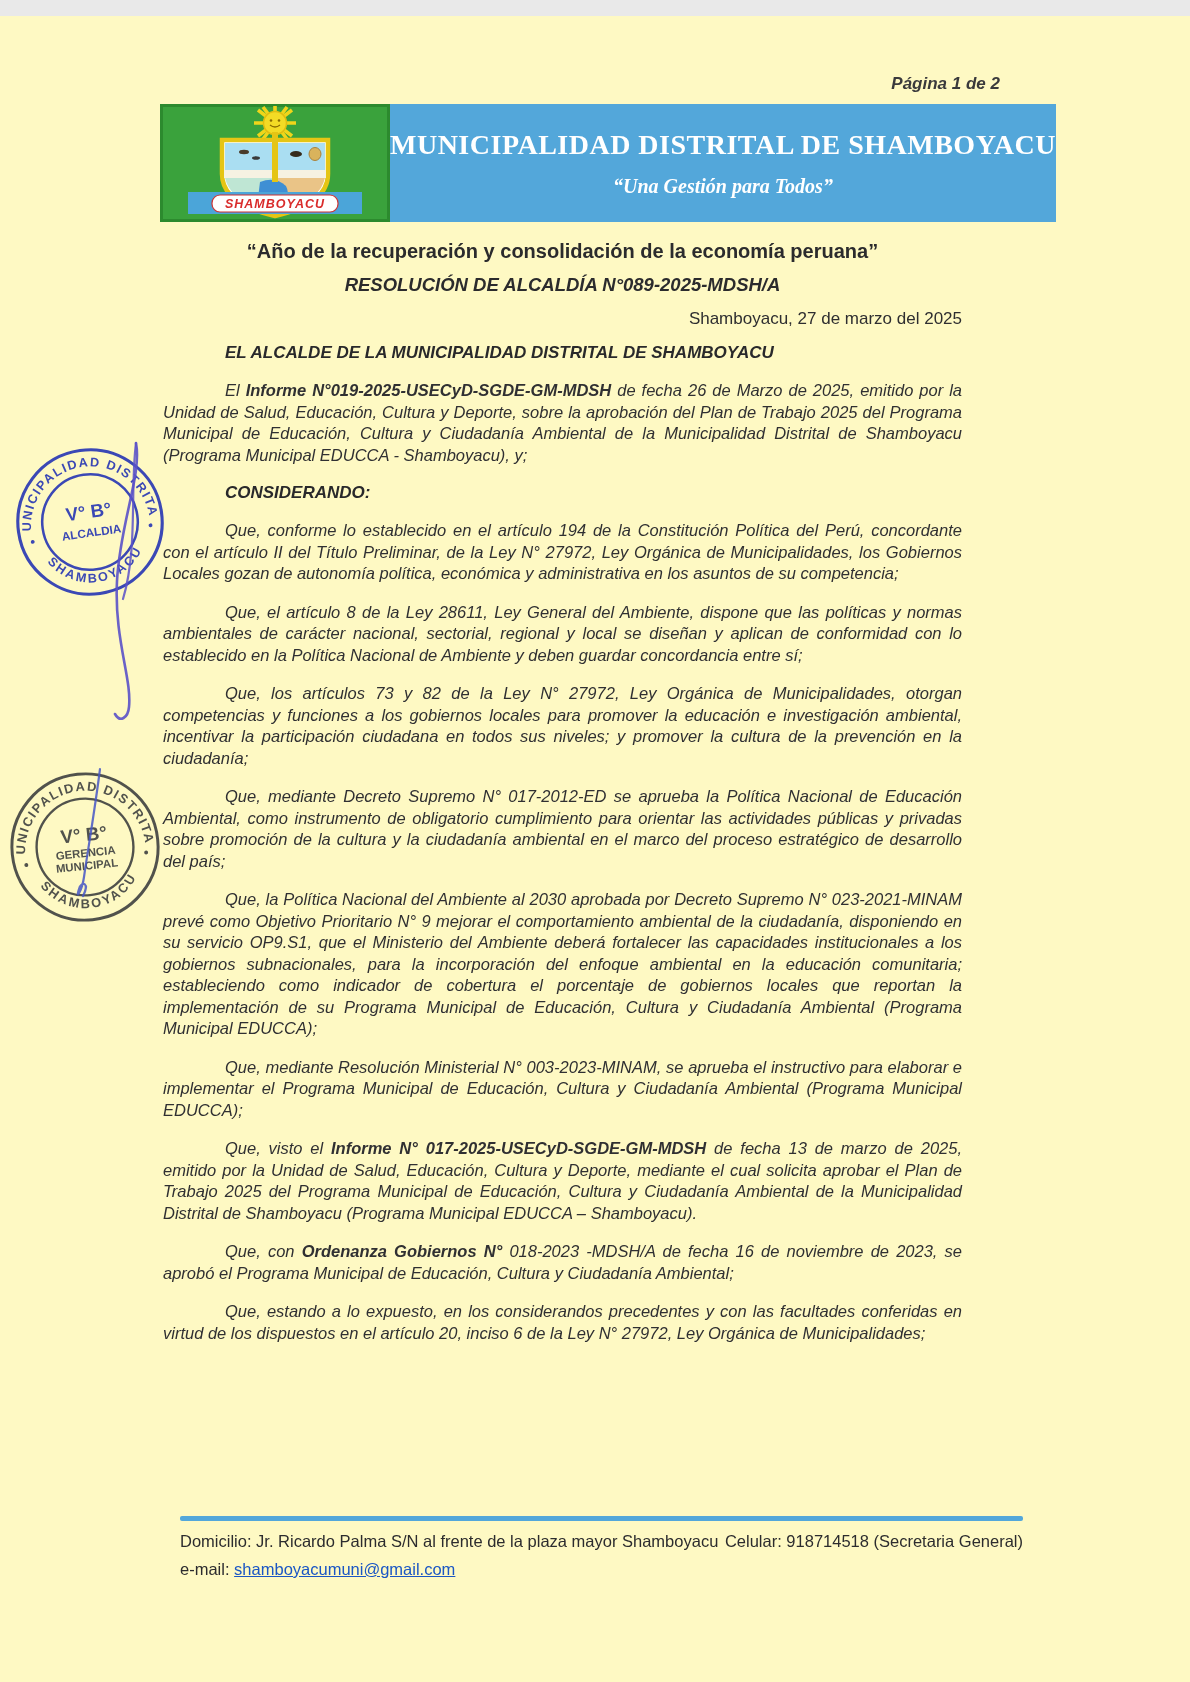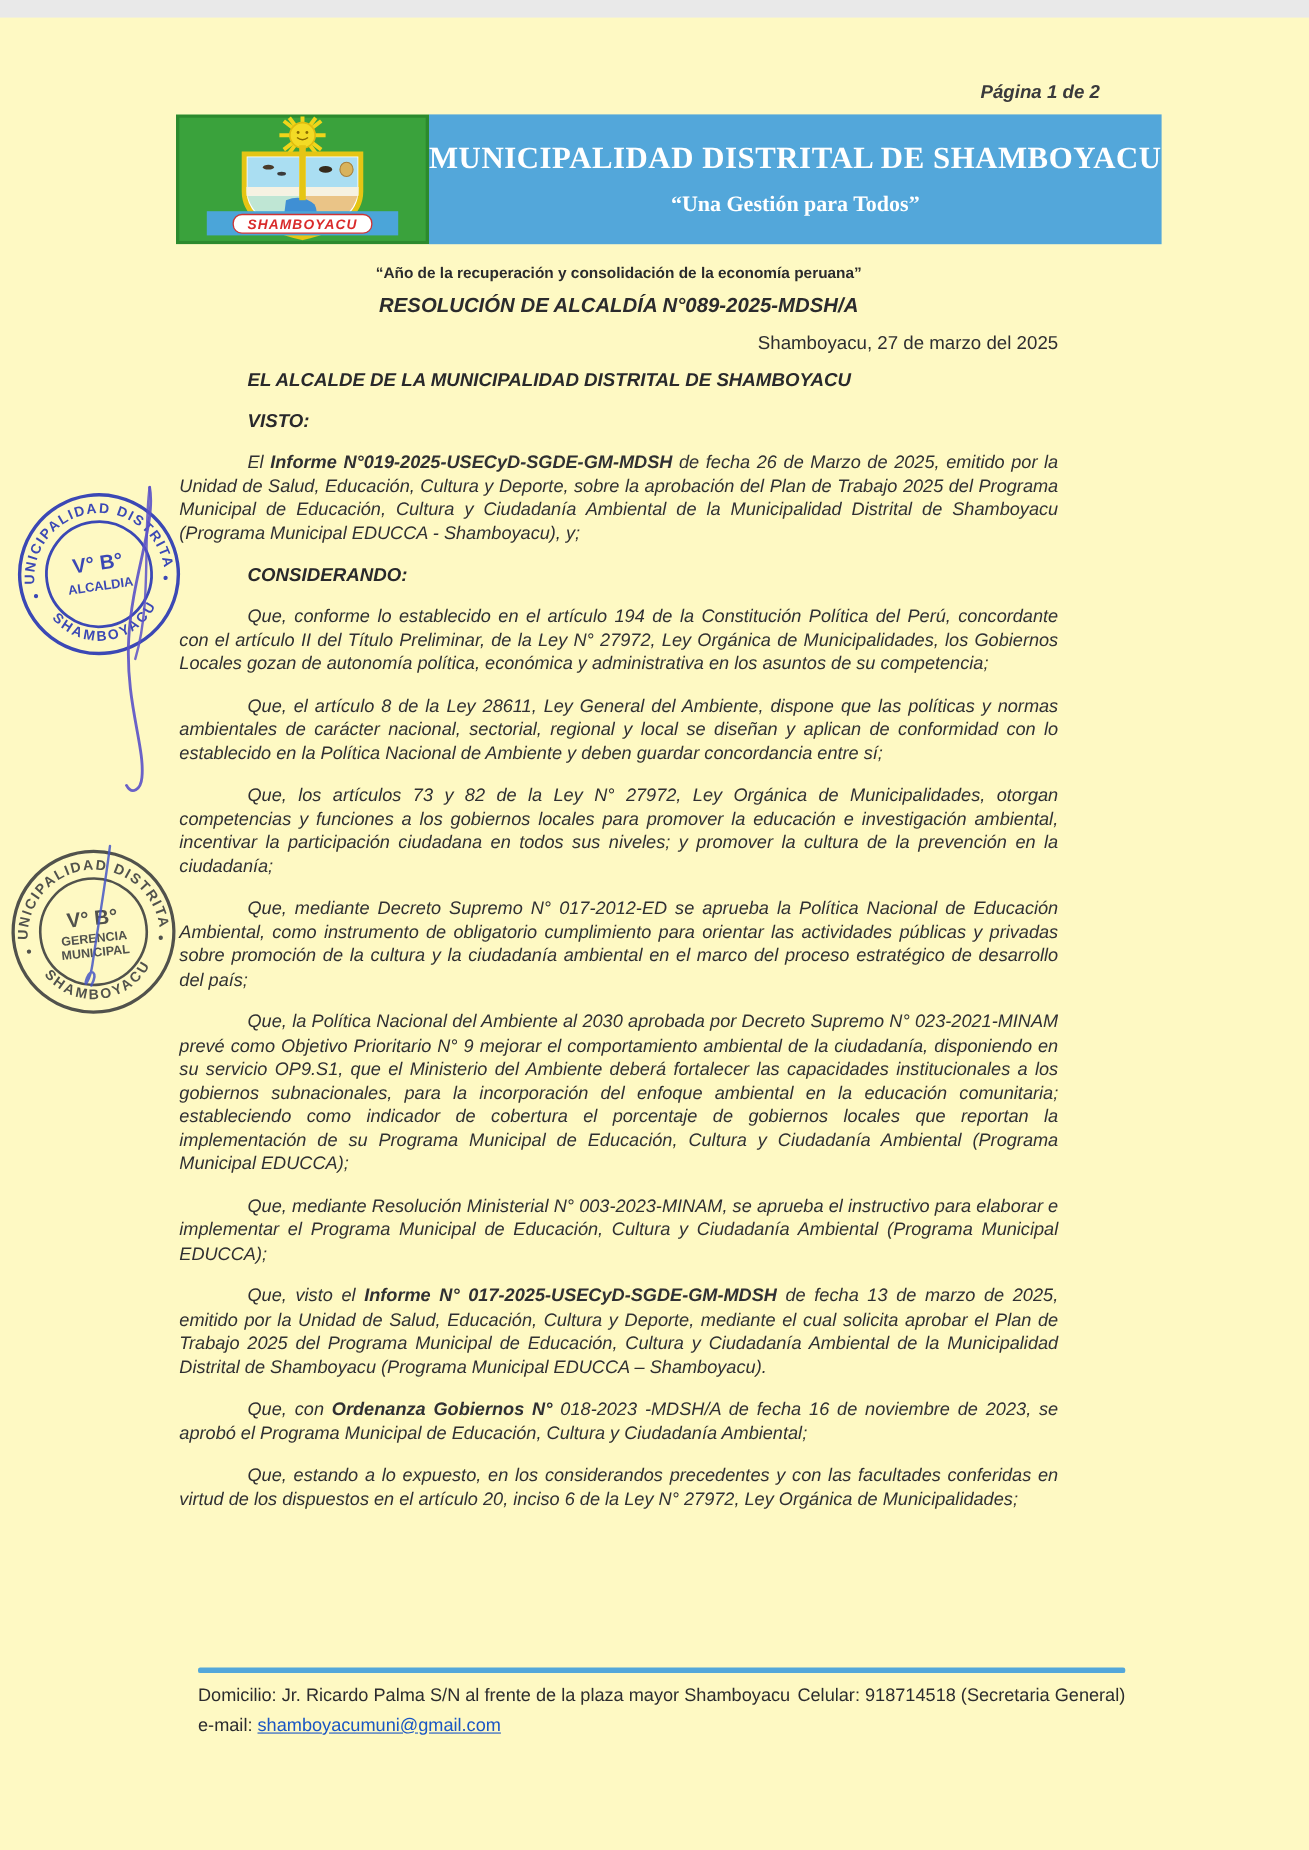--- a/index.html
+++ b/index.html
@@ -25,7 +25,7 @@
     color:#ffffff;letter-spacing:.5px;white-space:nowrap;
   }
   .slogan{
-    font-family:"Liberation Serif",serif;font-weight:bold;
+    font-family:"Liberation Serif",serif;font-weight:bold;font-style:italic;
     font-size:20px;color:#ffffff;
   }
   

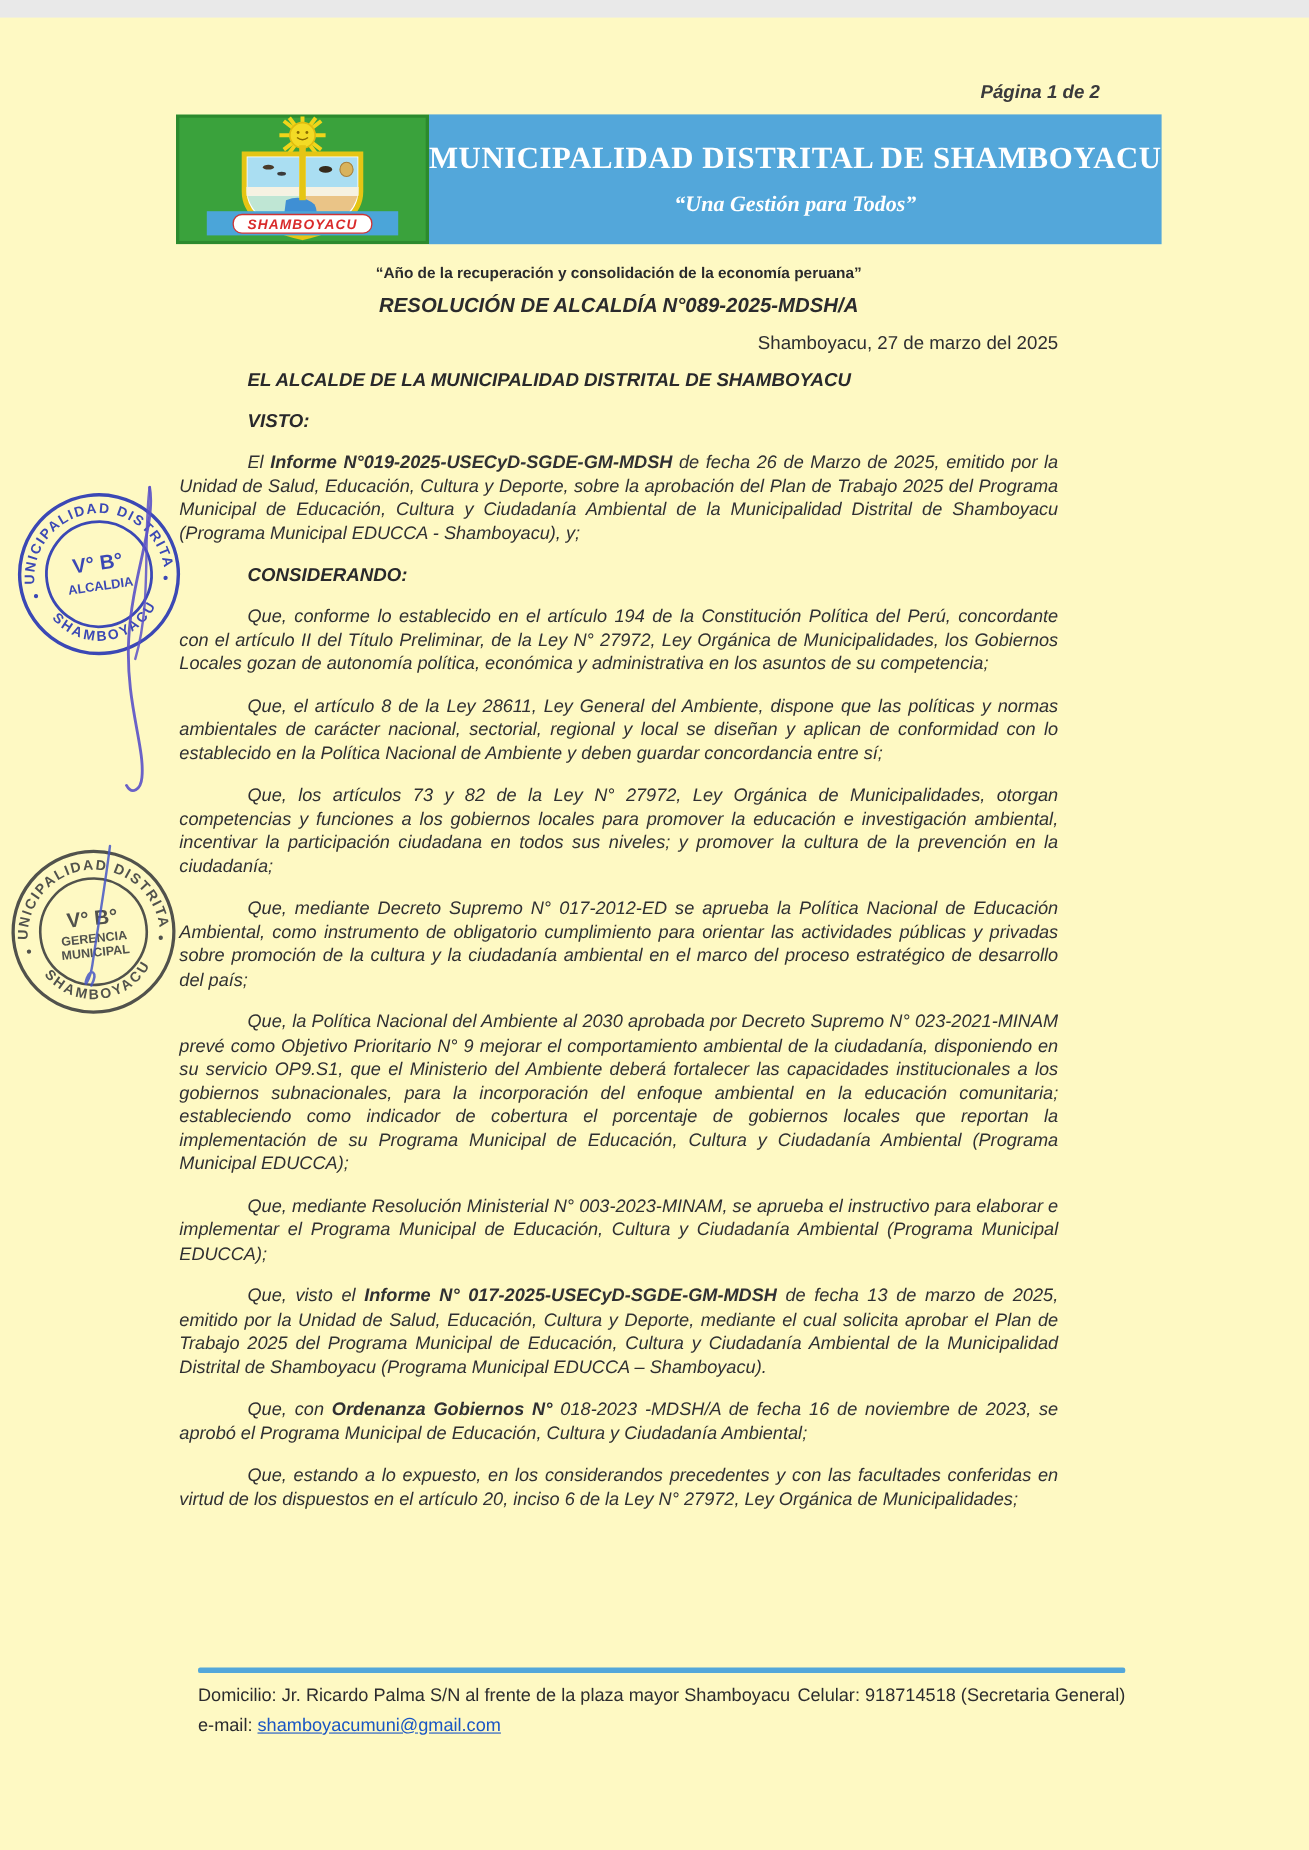--- a/index.html
+++ b/index.html
@@ -31,7 +31,7 @@
   
   .body-col{position:absolute;top:224px;left:163px;width:799px;}
   .body-col p{margin:0;}
-  .motto{text-align:center;font-weight:bold;font-size:14px;color:#2b2b2d;}
+  .motto{text-align:center;font-weight:bold;font-size:20px;color:#2b2b2d;}
   .res-title{
     text-align:center;font-weight:bold;font-style:italic;font-size:18.5px;
     margin-top:11px !important;color:#2b2b2d;

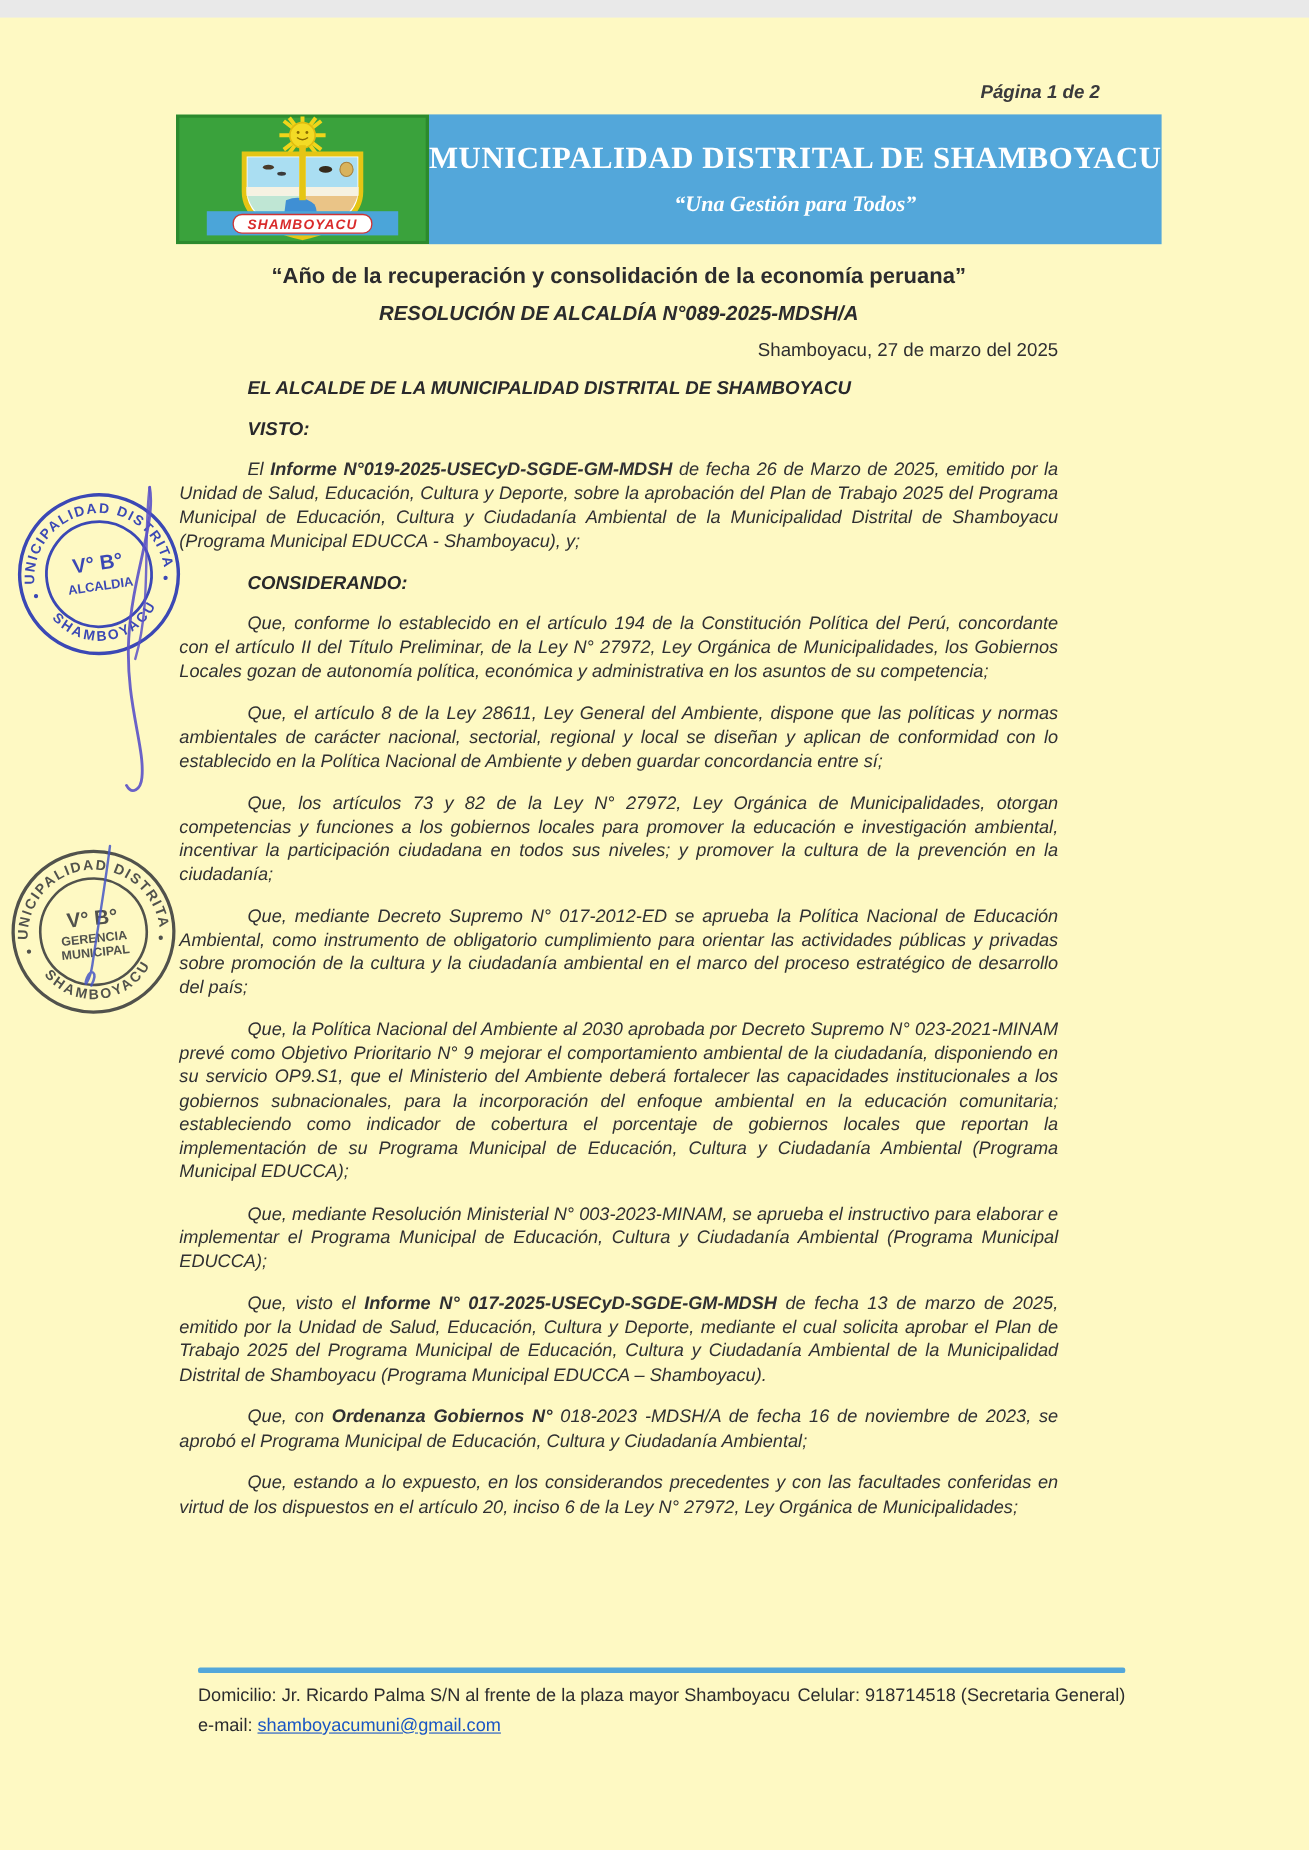--- a/index.html
+++ b/index.html
@@ -137,7 +137,6 @@
     <p class="place-date">Shamboyacu, 27 de marzo del 2025</p>
     <p class="issuer">EL ALCALDE DE LA MUNICIPALIDAD DISTRITAL DE SHAMBOYACU</p>
 
-    <p class="sec-label">VISTO:</p>
     <p class="para"><span>El </span><b>Informe N°019-2025-USECyD-SGDE-GM-MDSH</b><span> de fecha 26 de Marzo de 2025, emitido por la Unidad de Salud, Educación, Cultura y Deporte, sobre la aprobación del Plan de Trabajo 2025 del Programa Municipal de Educación, Cultura y Ciudadanía Ambiental de la Municipalidad Distrital de Shamboyacu (Programa Municipal EDUCCA - Shamboyacu), y;</span></p>
 
     <p class="sec-label">CONSIDERANDO:</p>

